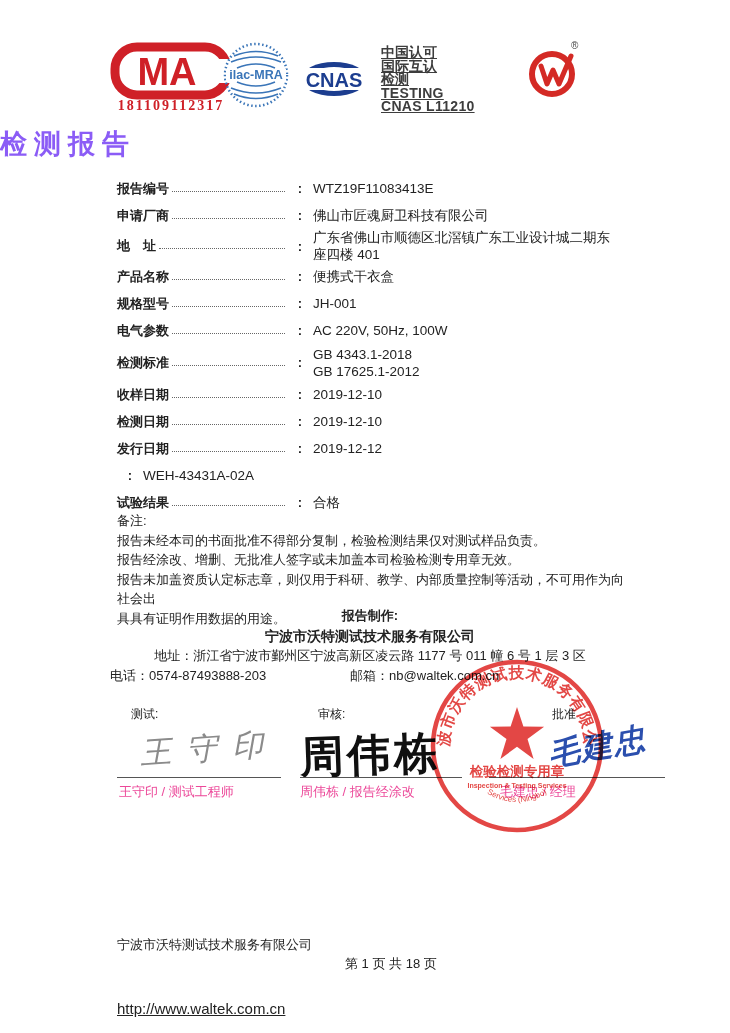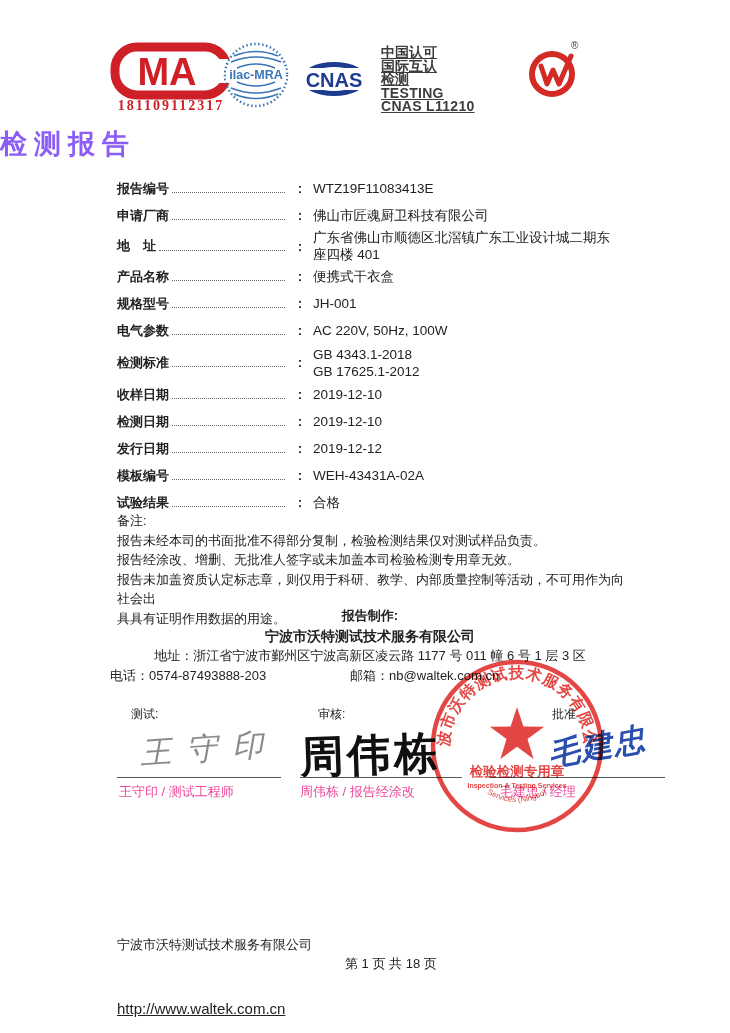--- a/index.html
+++ b/index.html
@@ -27,7 +27,7 @@
   .fields{position:absolute;left:117px;top:175px;width:505px;}
   .frow{display:flex;align-items:center;min-height:27px;}
   .frow.tall{min-height:37px;}
-  .flab{width:170px;display:flex;align-items:center;font-weight:bold;font-size:13px;
+  .flab{width:170px;display:flex;align-items:flex-start;font-weight:bold;font-size:13px;
     white-space:nowrap;}
   .dots{flex:1;border-bottom:1.6px dotted #666;margin:0 2px 3px 3px;height:11px;}
   .fcolon{width:26px;text-align:center;font-weight:bold;font-size:13px;}

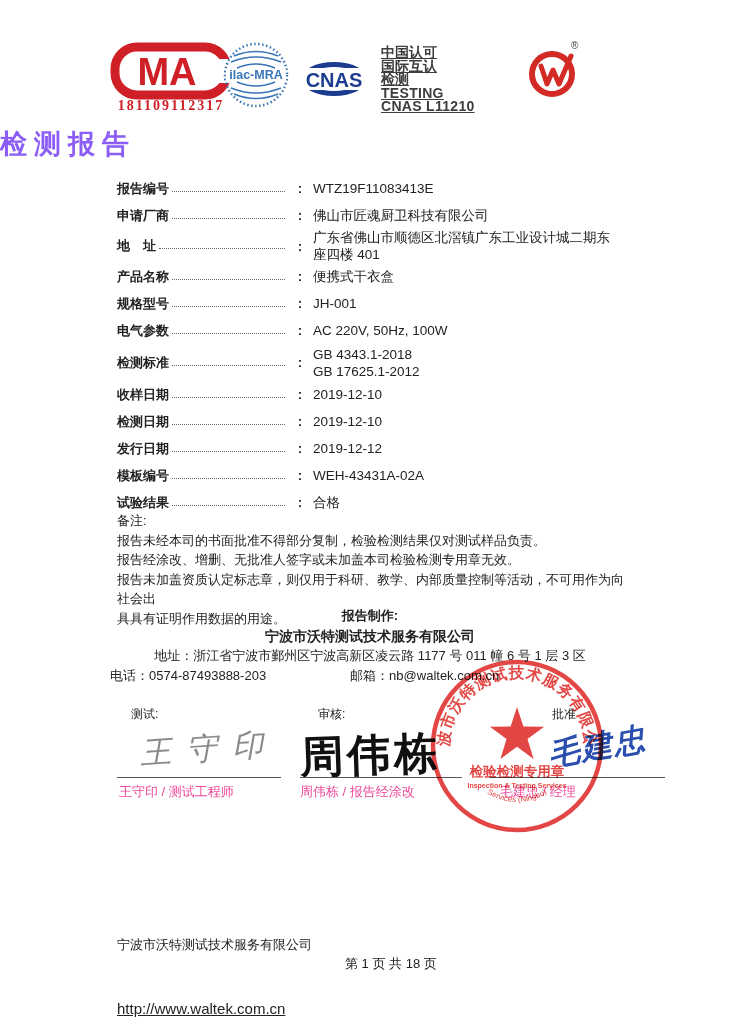--- a/index.html
+++ b/index.html
@@ -190,10 +190,6 @@
       <span class="fval">2019-12-12</span>
     </div>
     <div class="frow">
-      <span class="flab">
-          <span>模板编号</span>
-          <span class="dots"></span>
-        </span>
       <span class="fcolon">:</span>
       <span class="fval">WEH-43431A-02A</span>
     </div>

